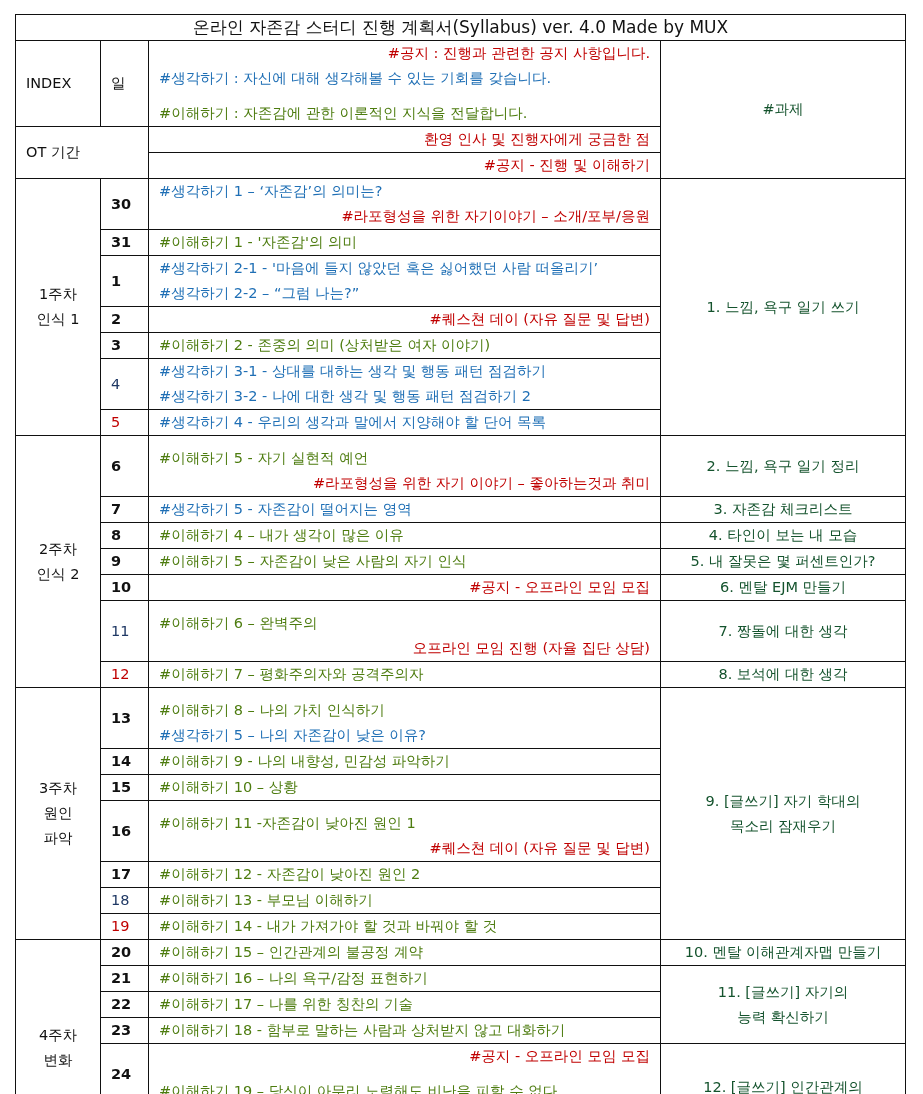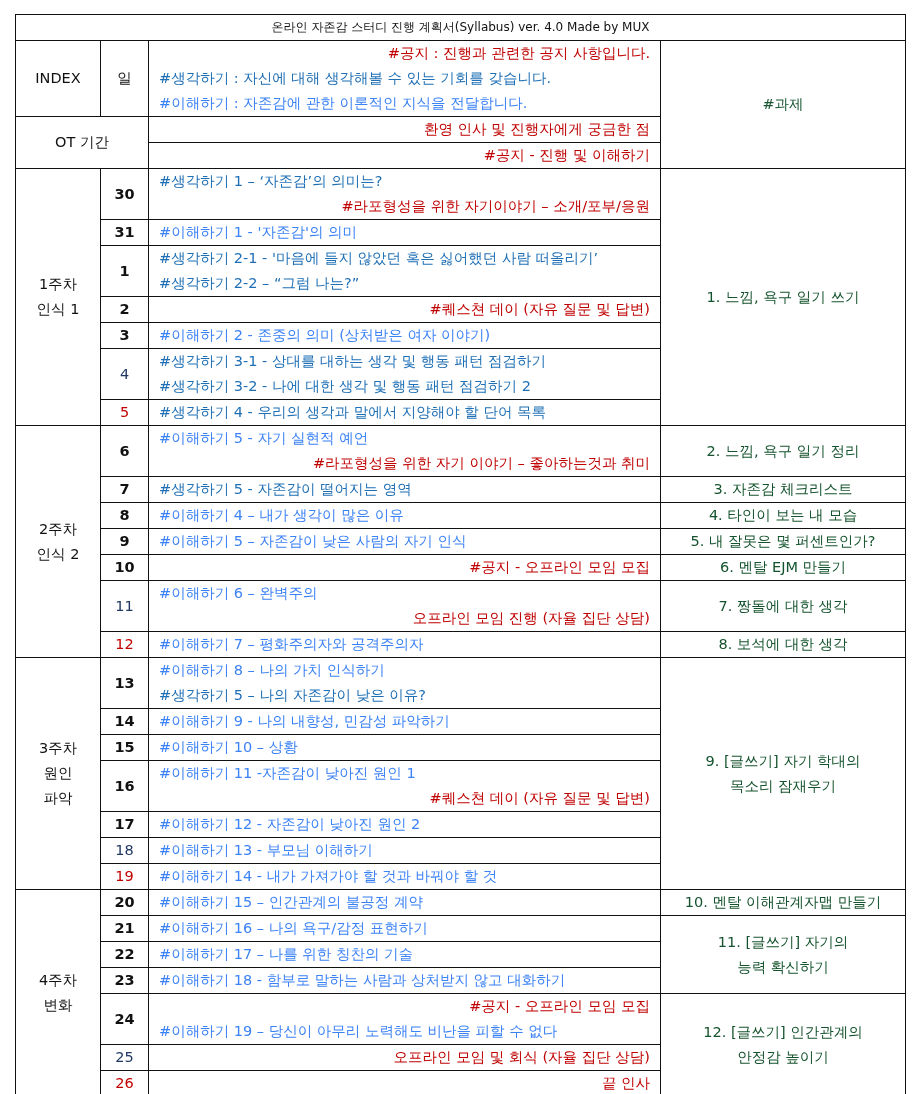--- a/index.html
+++ b/index.html
@@ -10,7 +10,7 @@
     font-size:14.5px; color:#111;
   }
   table.syl td { border:1.5px solid #111; padding:0 10px; vertical-align:middle; line-height:25px; white-space:nowrap; overflow:hidden; }
-  td.title { text-align:center; height:23px; font-size:12px; }
+  td.title { text-align:center; height:23px; font-size:17px; }
   td.c { text-align:center; padding:0; }
   td.wk { text-align:center; padding:0; line-height:25px;margin-top:40px; }
   td.hw { text-align:center; color:#14532d; padding:0; line-height:25px; }

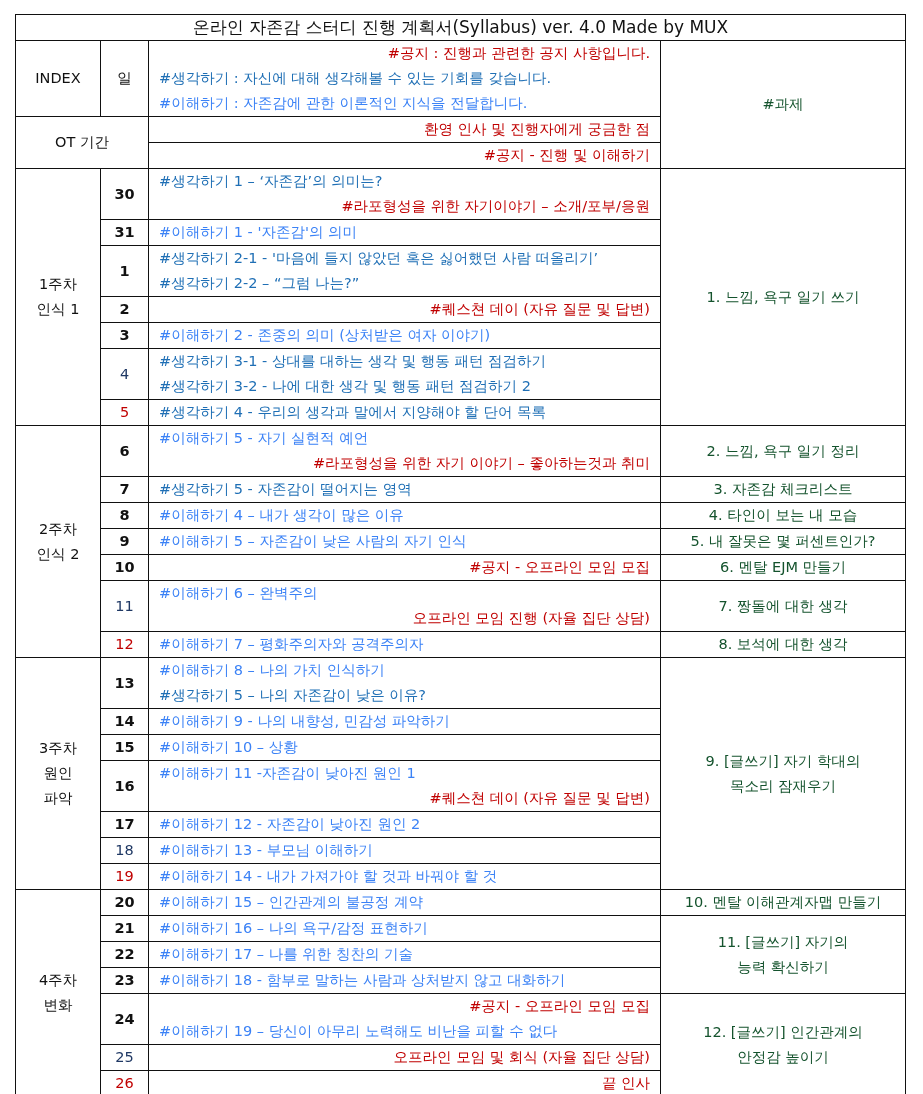--- a/index.html
+++ b/index.html
@@ -11,7 +11,7 @@
   }
   table.syl td { border:1.5px solid #111; padding:0 10px; vertical-align:middle; line-height:25px; white-space:nowrap; overflow:hidden; }
   td.title { text-align:center; height:23px; font-size:17px; }
-  td.c { text-align:center; padding:0; }
+  td.c { text-align:left; padding:0; }
   td.wk { text-align:center; padding:0; line-height:25px;margin-top:40px; }
   td.hw { text-align:center; color:#14532d; padding:0; line-height:25px; }
   td.hw span { display:block; }

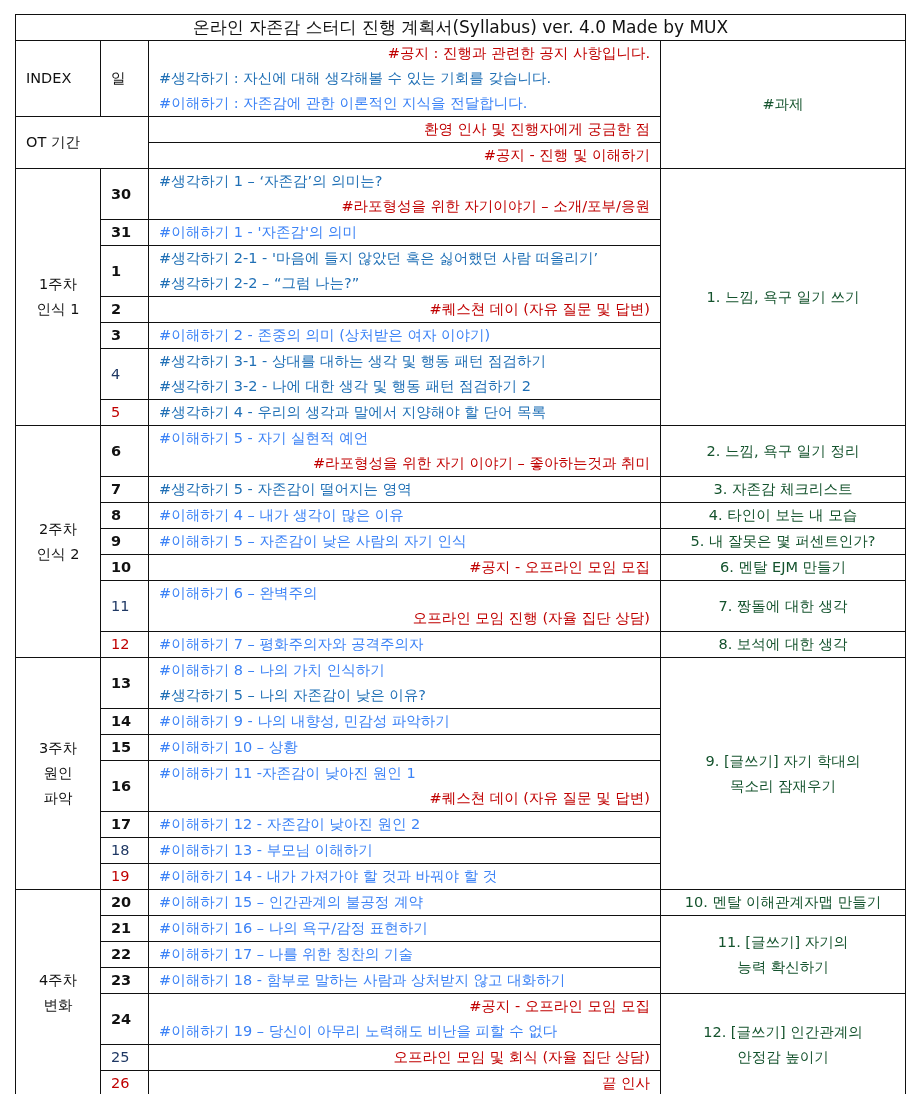--- a/index.html
+++ b/index.html
@@ -17,7 +17,7 @@
   td.hw span { display:block; }
   .red { color:#c00000;text-align:right; }
   .blue { color:#1f6fb5; }
-  .green { color:#3b82f6; }
+  .green { color:#4d7c0f;margin-top:10px; }
   .navy { color:#1f3864; }
   .dk { color:#111;font-weight:bold; }
   .ln { display:block; }

